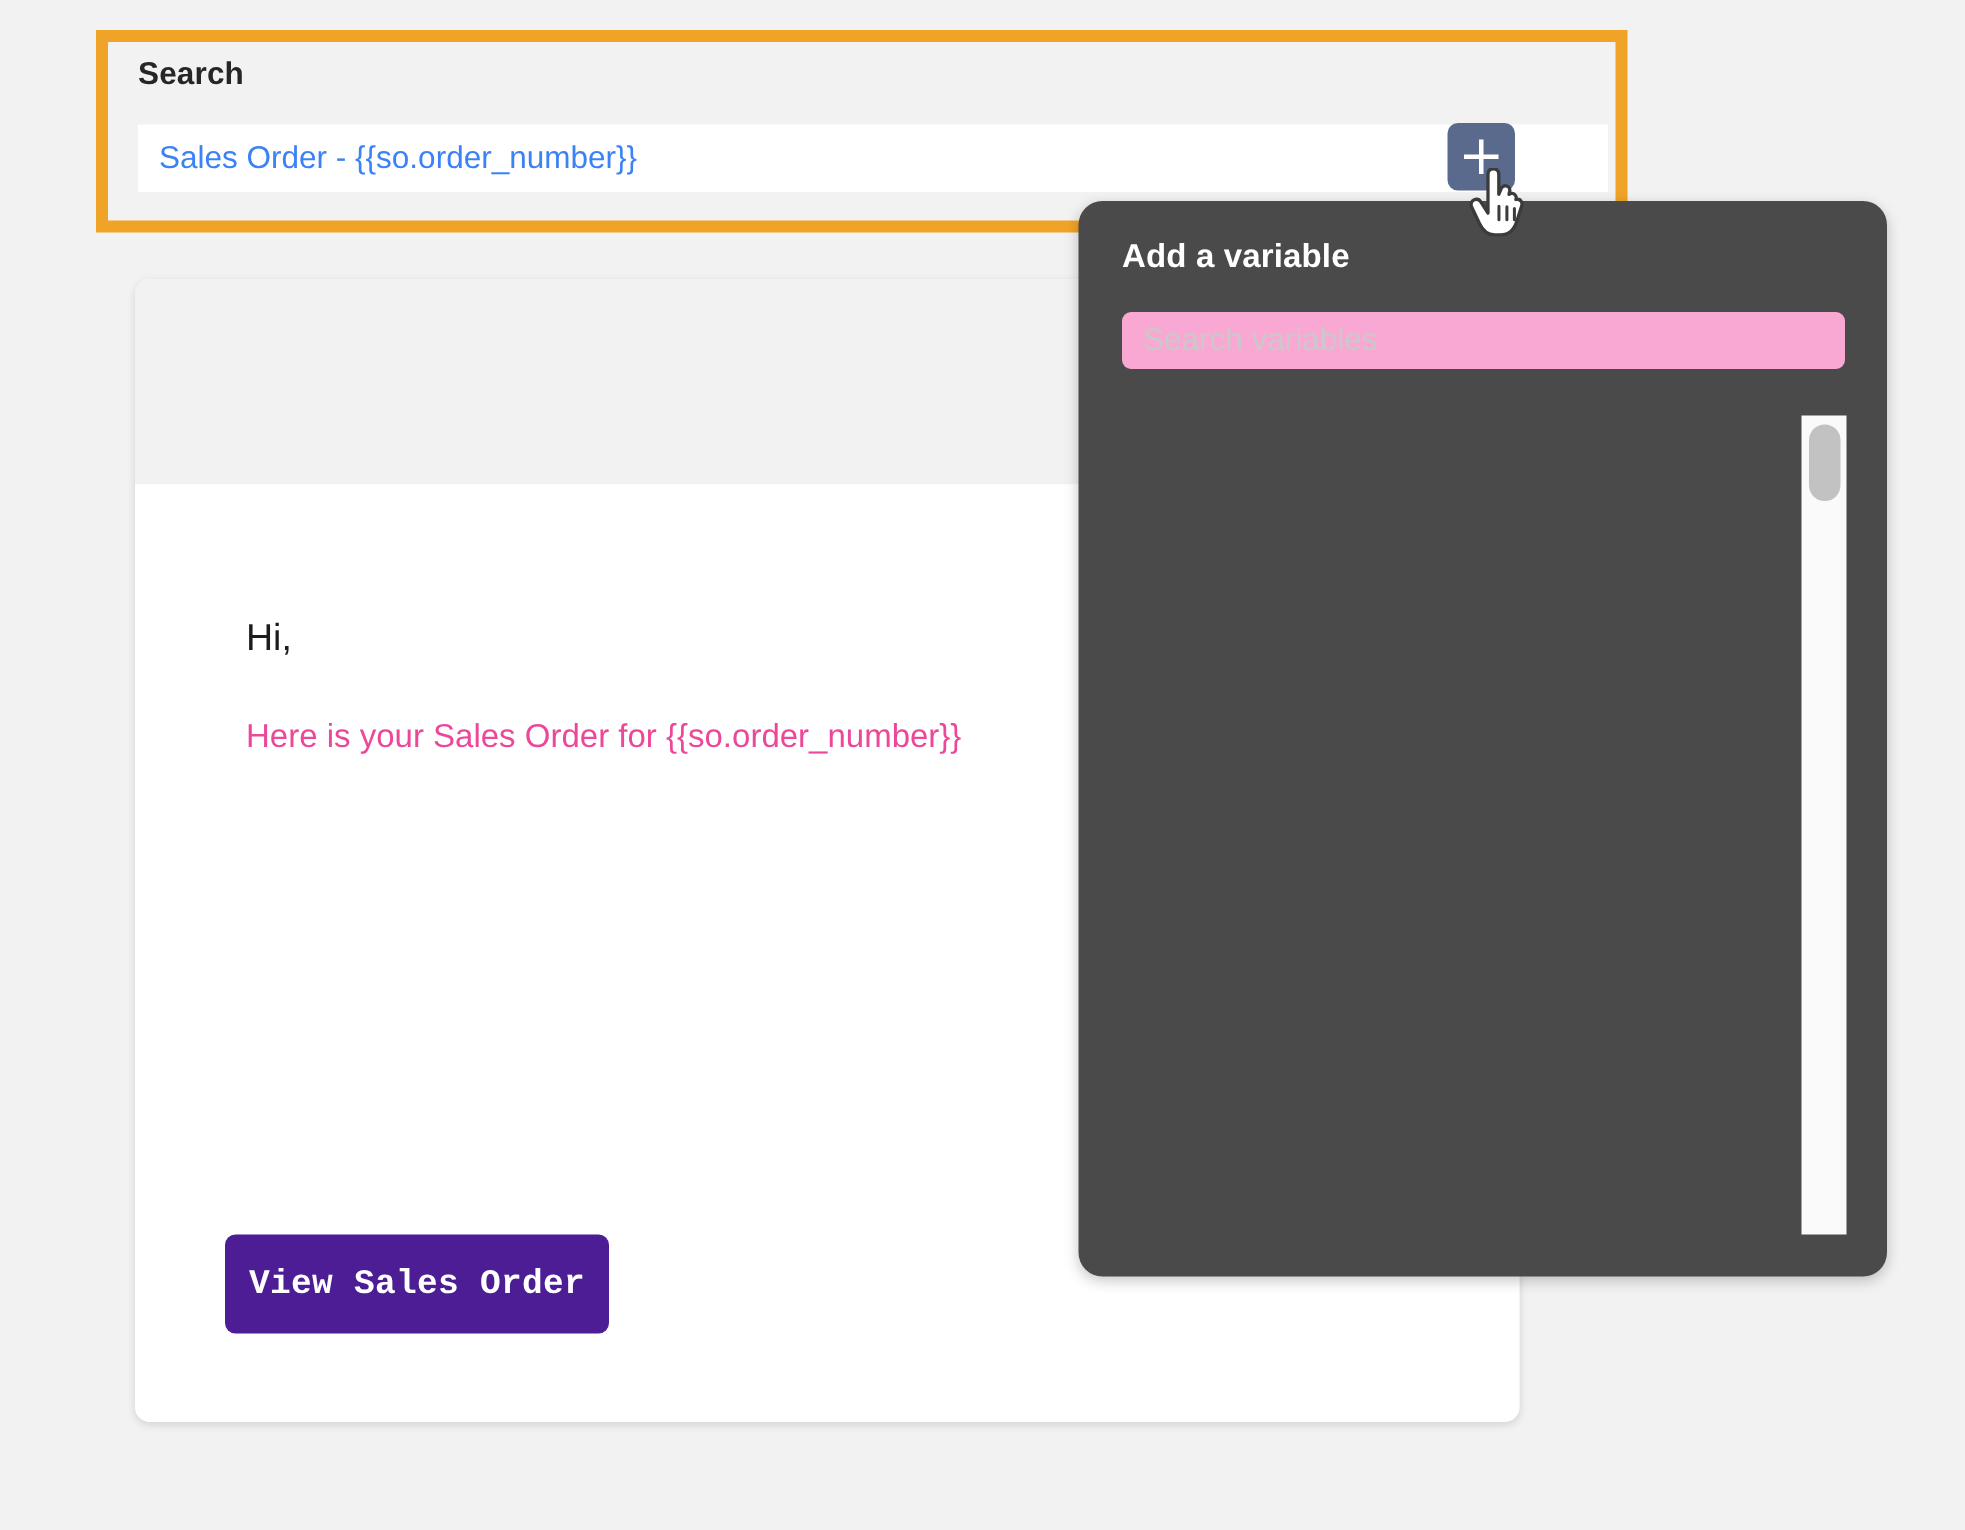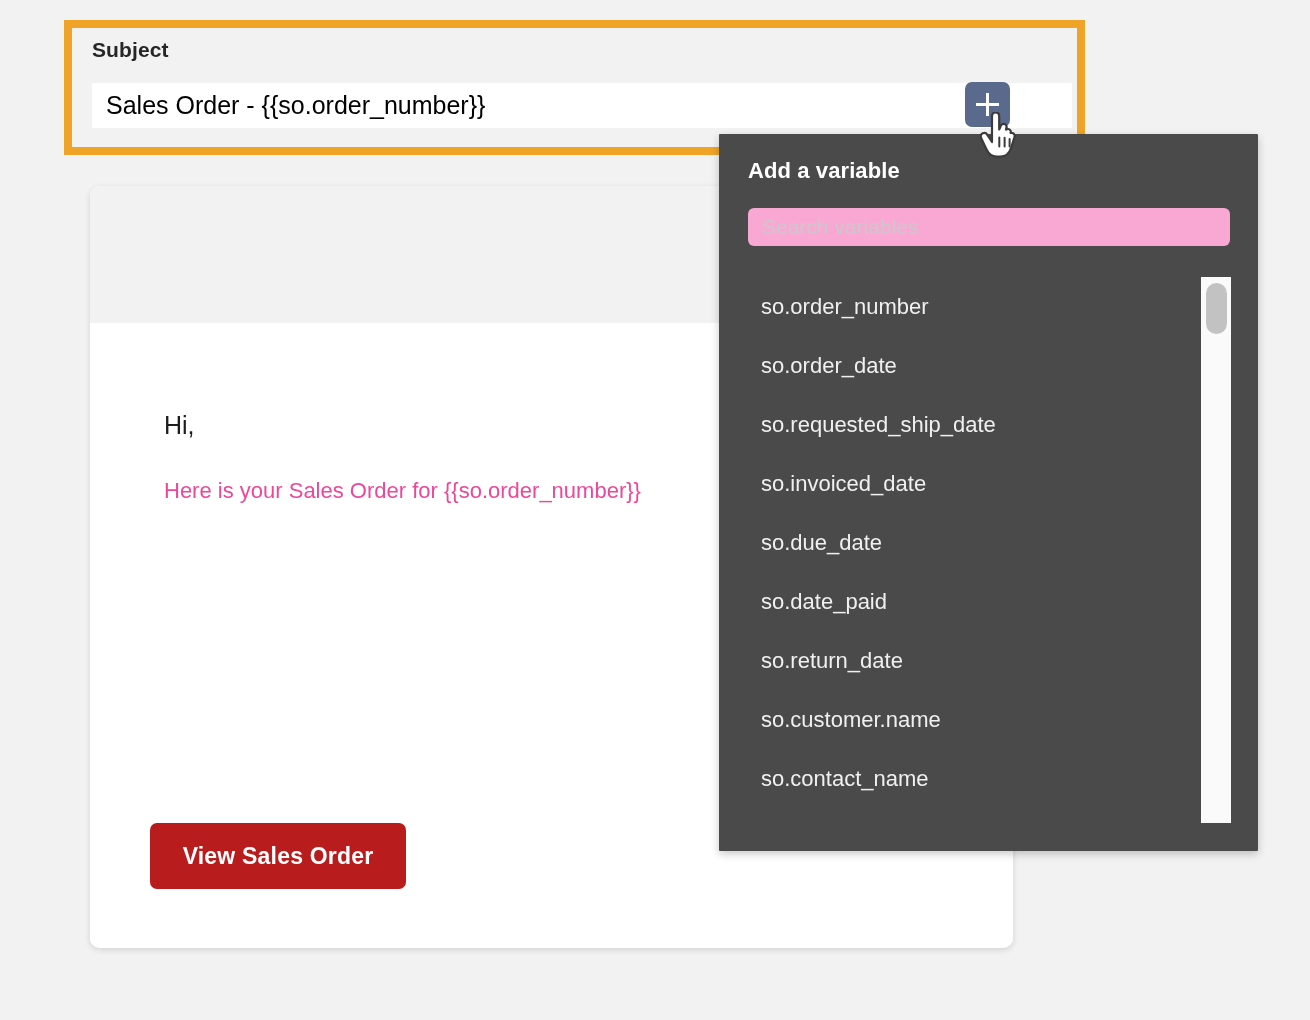--- a/index.html
+++ b/index.html
@@ -233,7 +233,7 @@
 
 <div class="highlight-frame"></div>
 
-<div class="subject-label">Subject</div>
+<div class="subject-label">Search</div>
 
 <div class="subject-input">Sales Order - {{so.order_number}}</div>
 

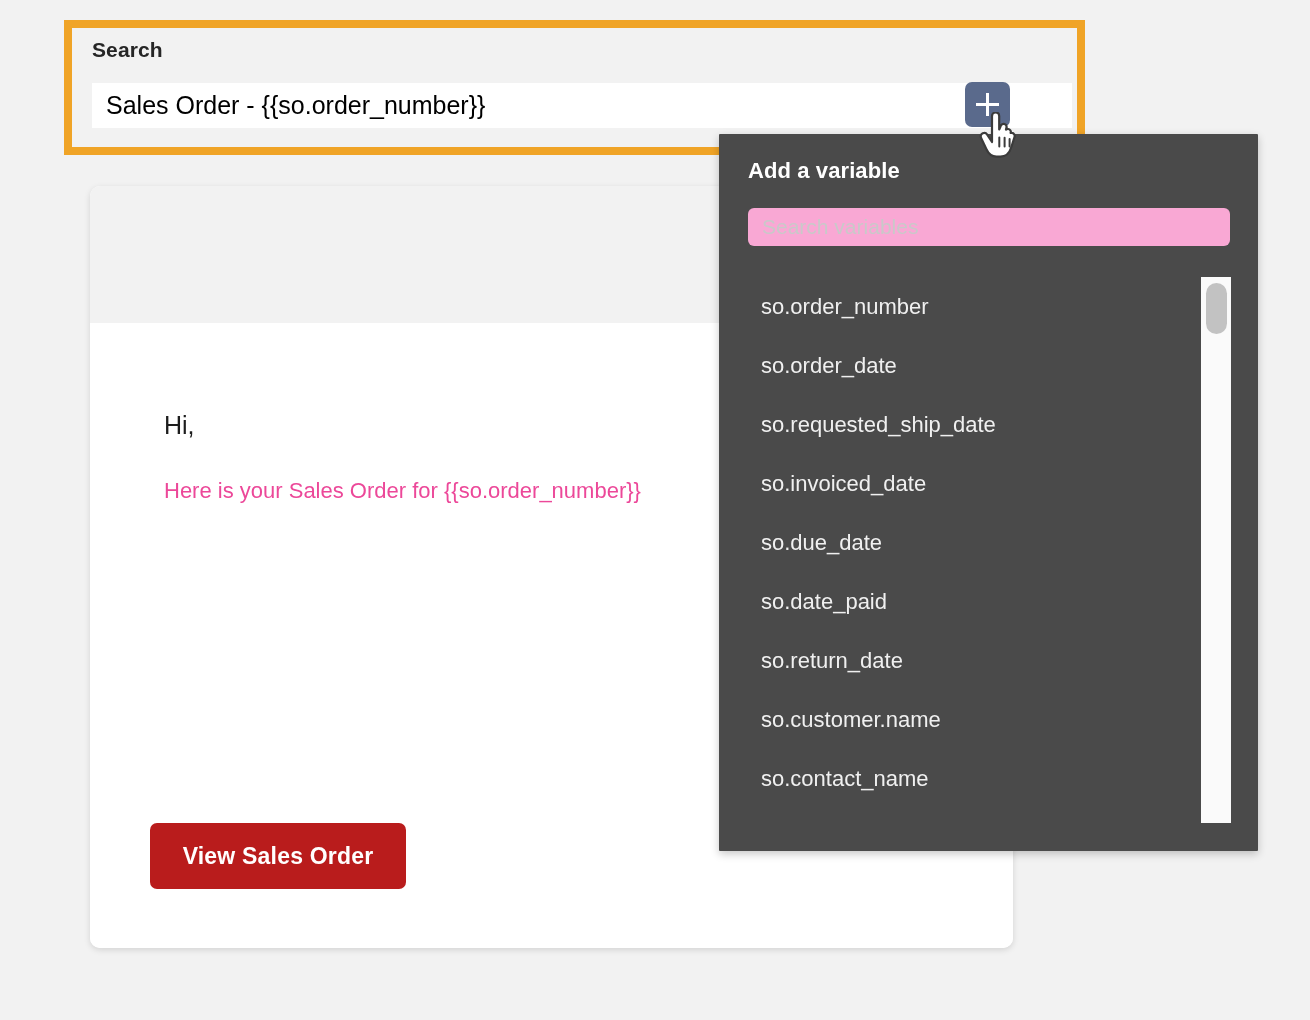--- a/index.html
+++ b/index.html
@@ -49,8 +49,8 @@
     box-sizing: border-box;
     padding: 0 14px;
     font-family: "Liberation Sans", sans-serif;
-    font-size: 25px;
-    color: #000000;
+    font-size: 21px;
+    color: #3b82f6;
     line-height: 45px;
     white-space: nowrap;
     overflow: hidden;

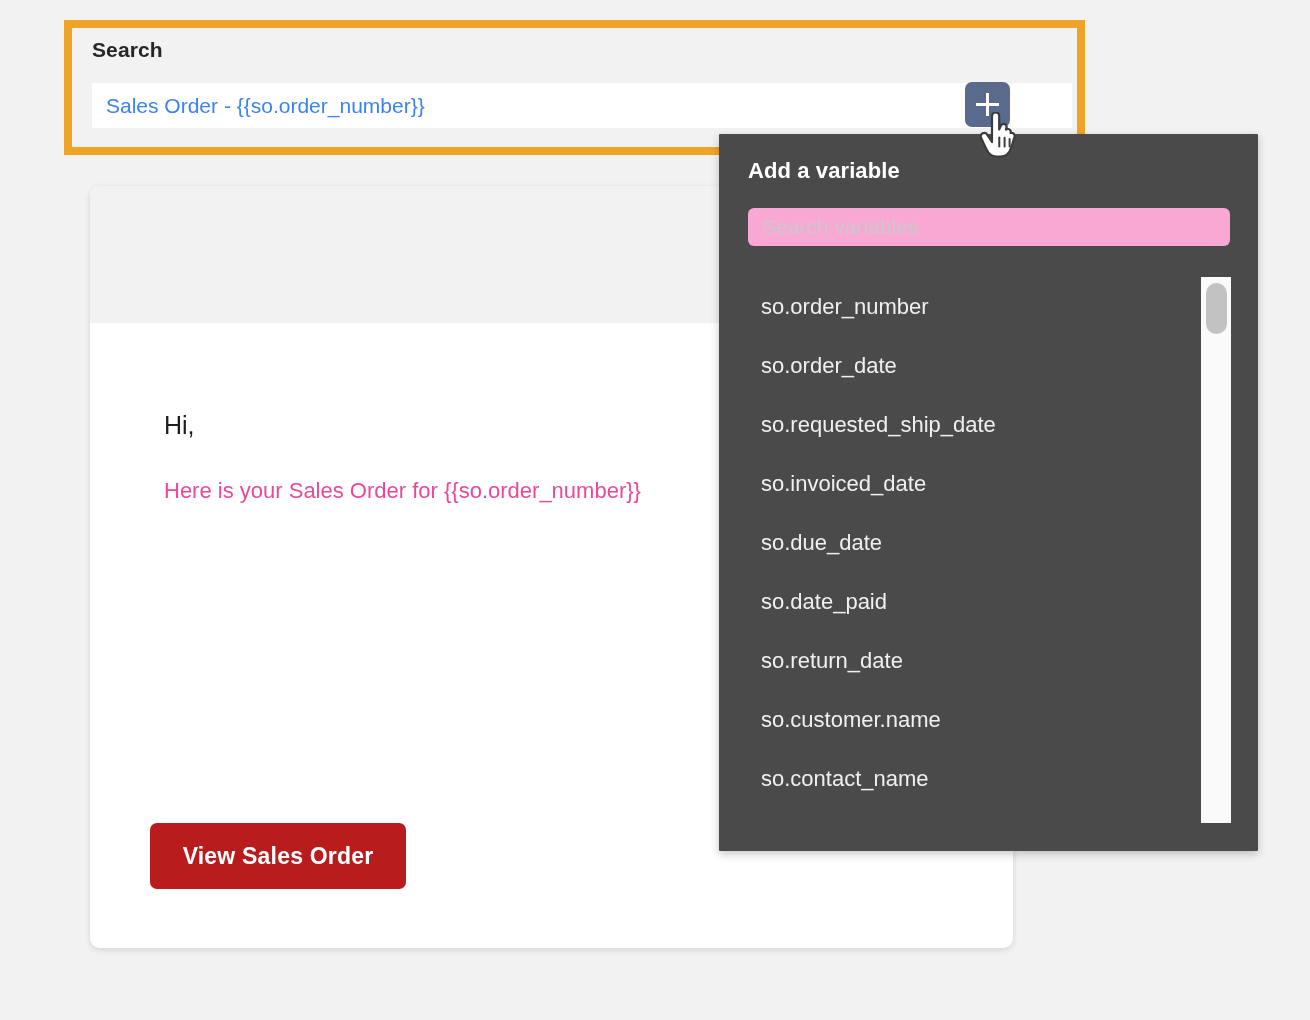--- a/index.html
+++ b/index.html
@@ -148,7 +148,7 @@
     width: 539px;
     height: 717px;
     background: #4a4a4a;
-    border-radius: 1px;
+    border-radius: 16px;
     box-shadow: 0 3px 9px rgba(0,0,0,0.22);
     overflow: hidden;
   }

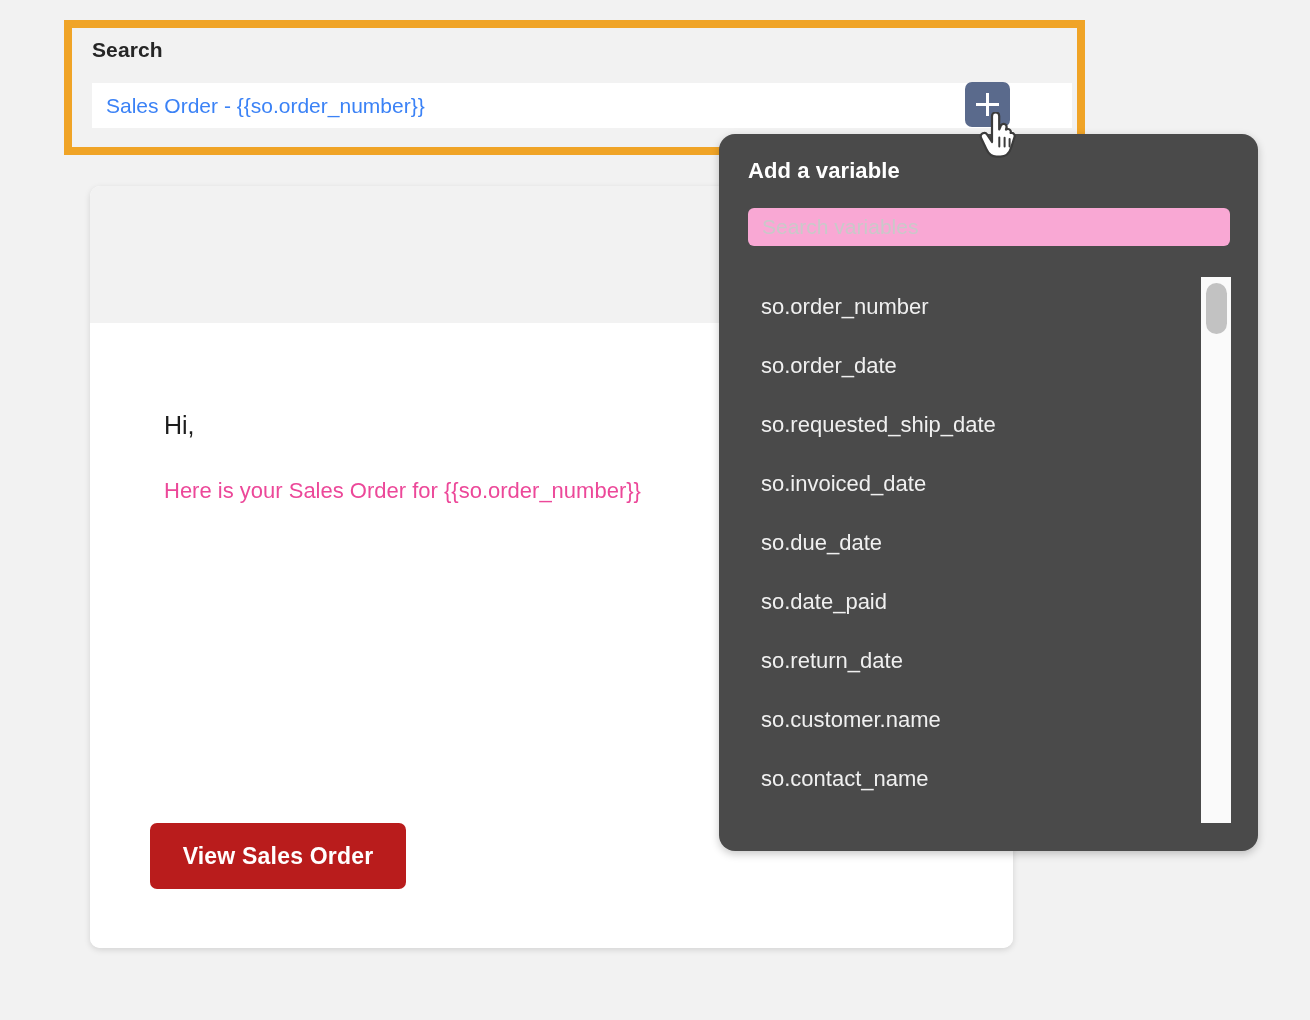--- a/index.html
+++ b/index.html
@@ -256,17 +256,6 @@
 
   <input class="variable-search" type="text" placeholder="Search variables" style="">
 
-  <div class="variable-list" id="variable-list">
-      <div class="variable-item" style="top: 16px;">so.order_number</div>
-      <div class="variable-item" style="top: 75px;">so.order_date</div>
-      <div class="variable-item" style="top: 134px;">so.requested_ship_date</div>
-      <div class="variable-item" style="top: 193px;">so.invoiced_date</div>
-      <div class="variable-item" style="top: 252px;">so.due_date</div>
-      <div class="variable-item" style="top: 311px;">so.date_paid</div>
-      <div class="variable-item" style="top: 370px;">so.return_date</div>
-      <div class="variable-item" style="top: 429px;">so.customer.name</div>
-      <div class="variable-item" style="top: 488px;">so.contact_name</div>
-    </div>
 </div>
 
 <div class="panel-scrollbar-track"></div>

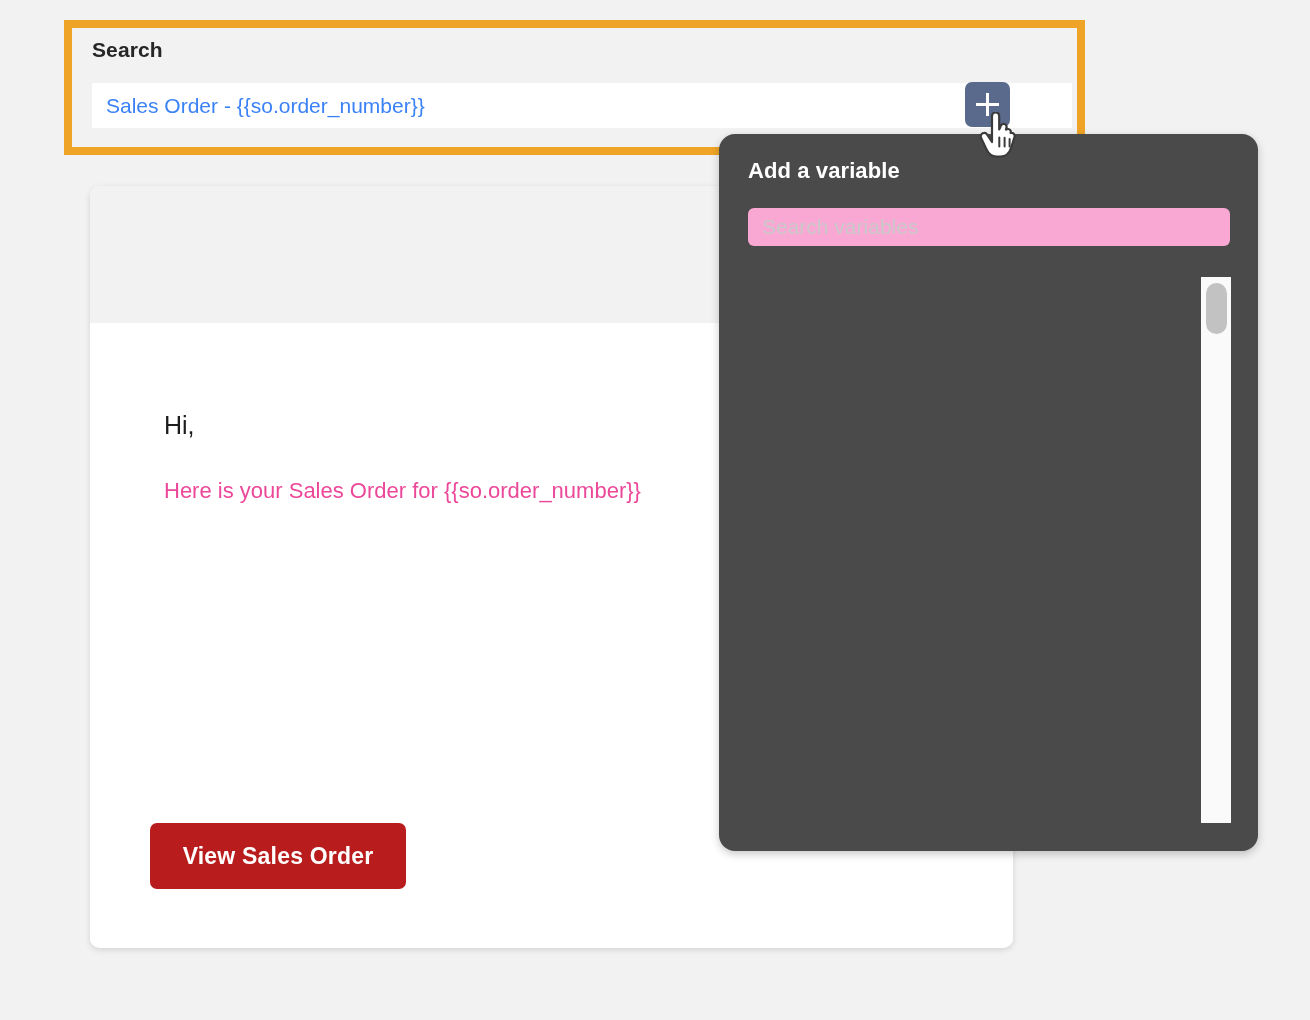--- a/index.html
+++ b/index.html
@@ -129,11 +129,11 @@
     top: 500px;
     min-width: 256px;
     height: 66px;
-    background: #b91c1c;
+    background: #4c1d95;
     color: #ffffff;
     border: none;
     border-radius: 7px;
-    font-family: Liberation Sans, sans-serif;
+    font-family: Liberation Mono, monospace;
     font-size: 23px;
     font-weight: bold;
     cursor: pointer;

